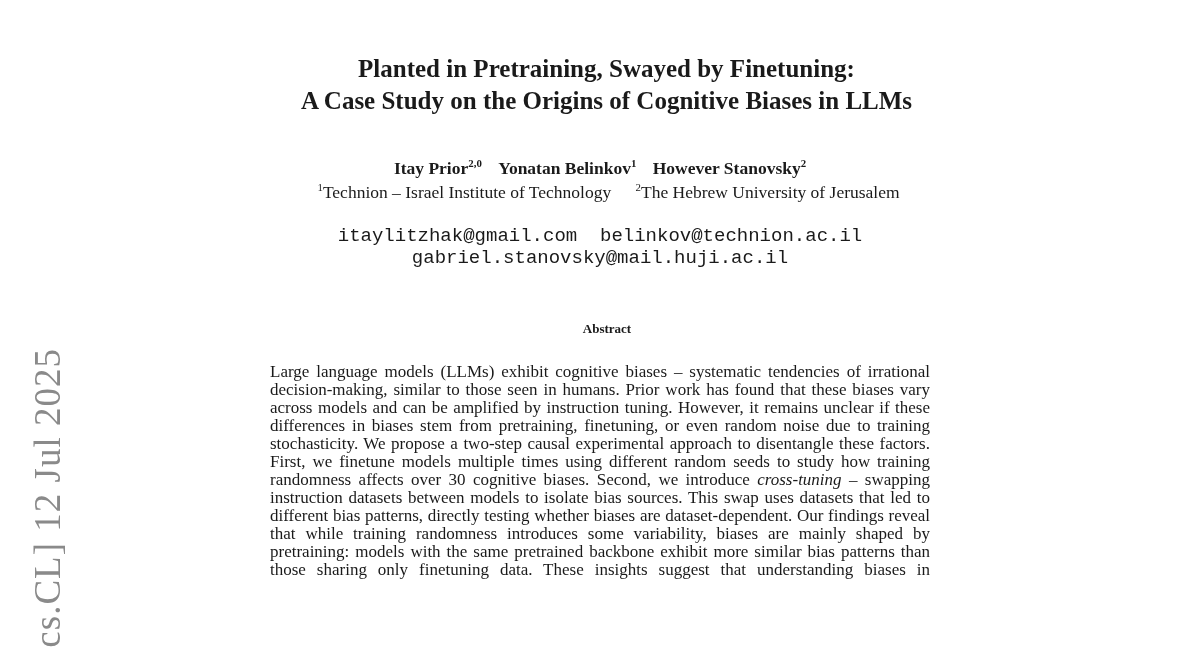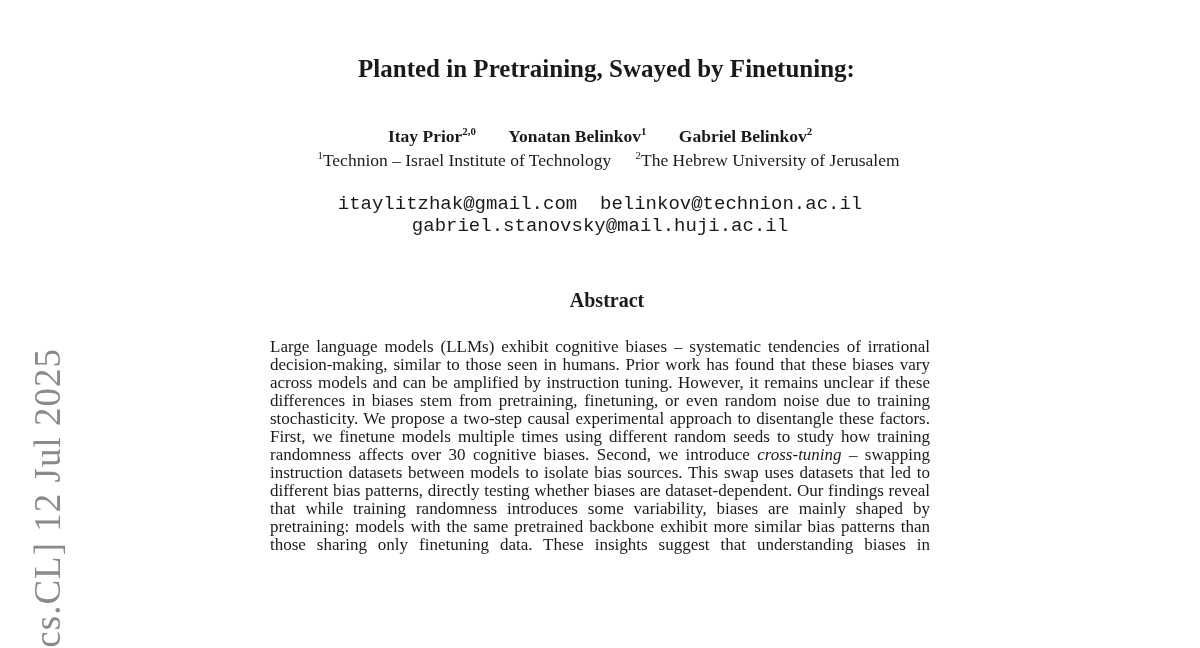--- a/index.html
+++ b/index.html
@@ -105,6 +105,7 @@
 
   <h1 class="title">
     <span class="title-line">Planted in Pretraining, Swayed by Finetuning:</span>
+    <span class="title-line">A Case Study on the Origins of Cognitive Biases in LLMs</span>
   </h1>
 
   <div class="authors">

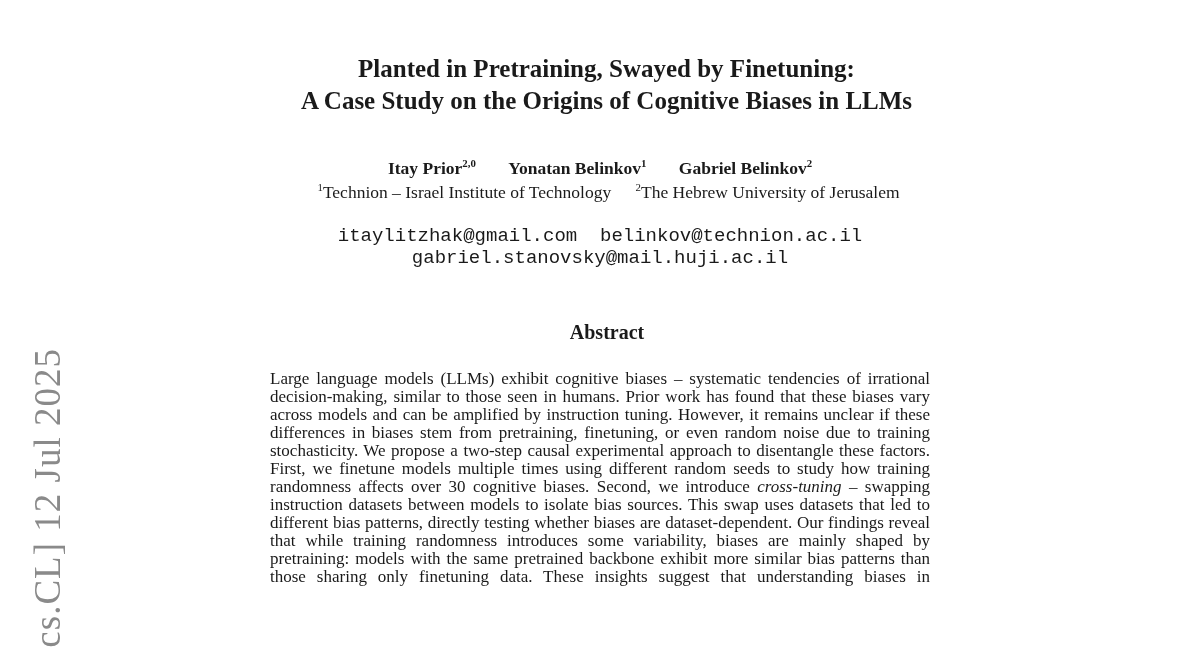--- a/index.html
+++ b/index.html
@@ -50,7 +50,7 @@
     white-space: nowrap;
   }
   .author + .author {
-    margin-left: 28px;
+    margin-left: 12px;
   }
   .affiliations {
     margin-top: 2px;

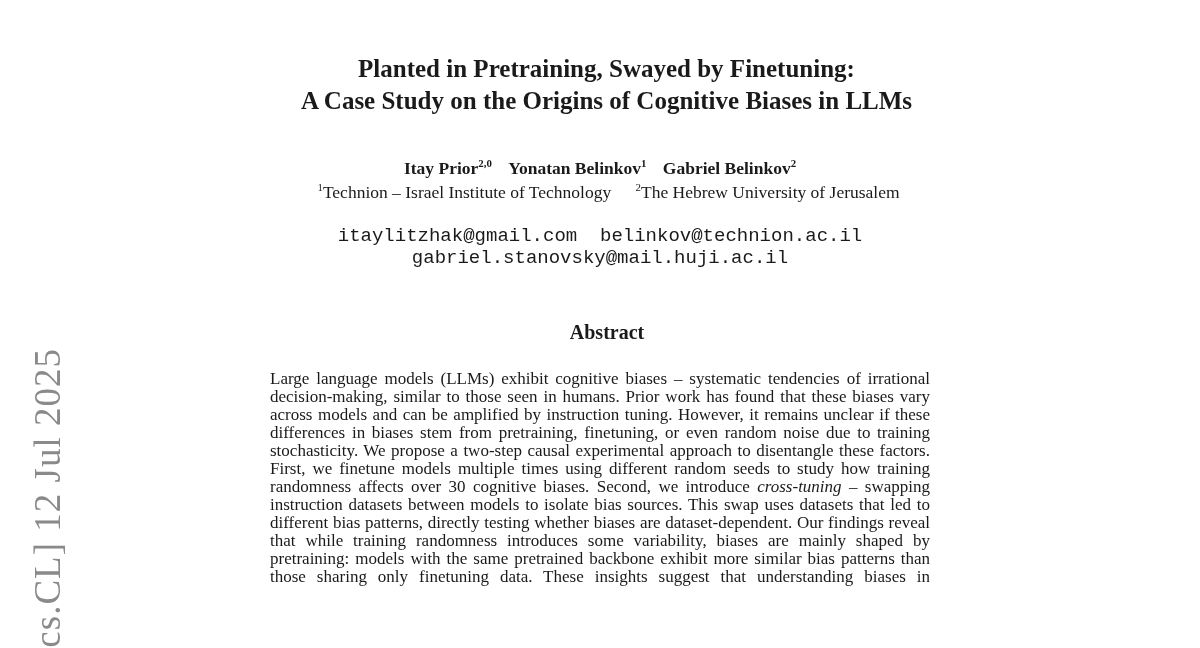--- a/index.html
+++ b/index.html
@@ -111,7 +111,7 @@
   <div class="authors">
     <span class="author"><span>Itay Prior</span><sup>2,0</sup></span>
     <span class="author"><span>Yonatan Belinkov</span><sup>1</sup></span>
-    <span class="author"><span>Gabriel Belinkov</span><sup>2</sup></span>
+    <span class="author"><span>However Stanovsky</span><sup>2</sup></span>
   </div>
 
   <div class="affiliations">

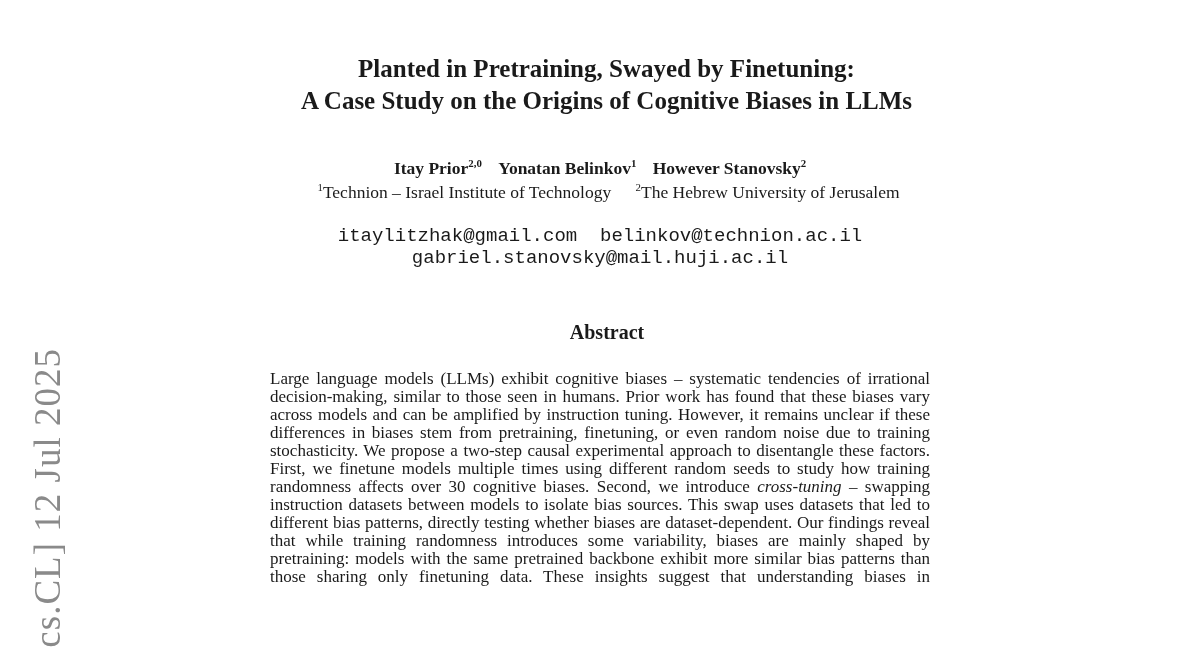--- a/index.html
+++ b/index.html
@@ -81,7 +81,7 @@
   .abstract-heading {
     margin: 52px 0 26px 14px;
     text-align: center;
-    font-size: 20px;
+    font-size: 13px;
     font-weight: bold;
   }
   .abstract-text {

